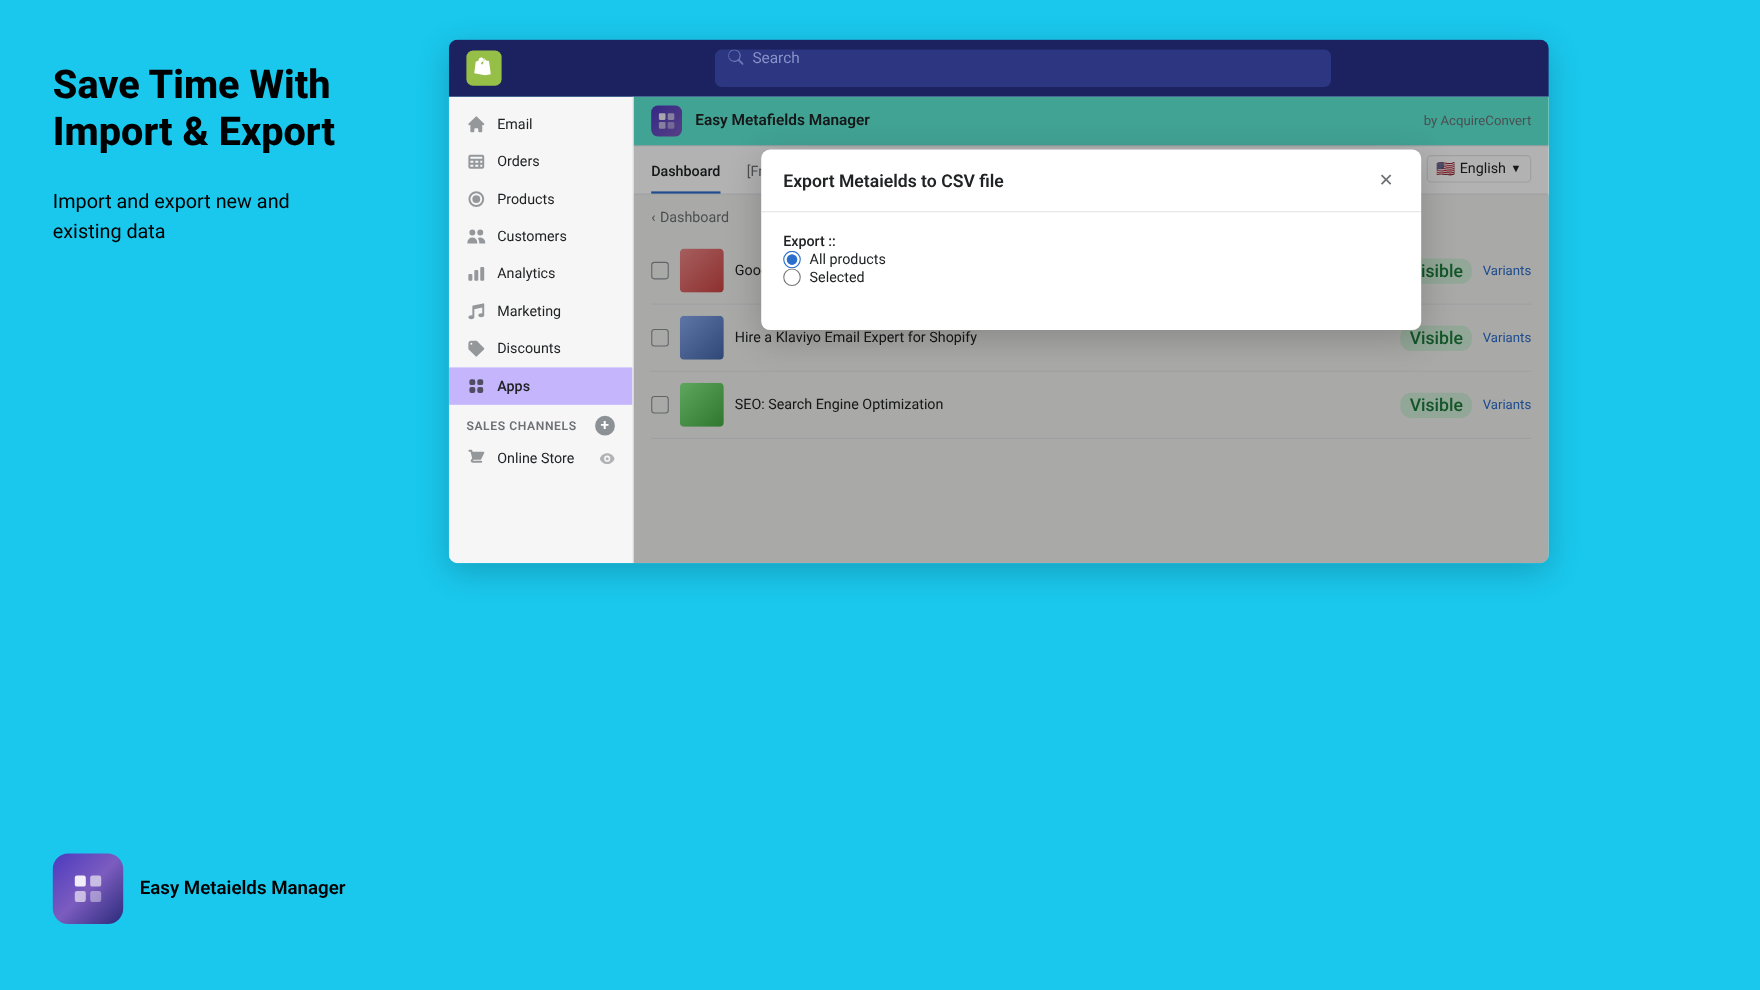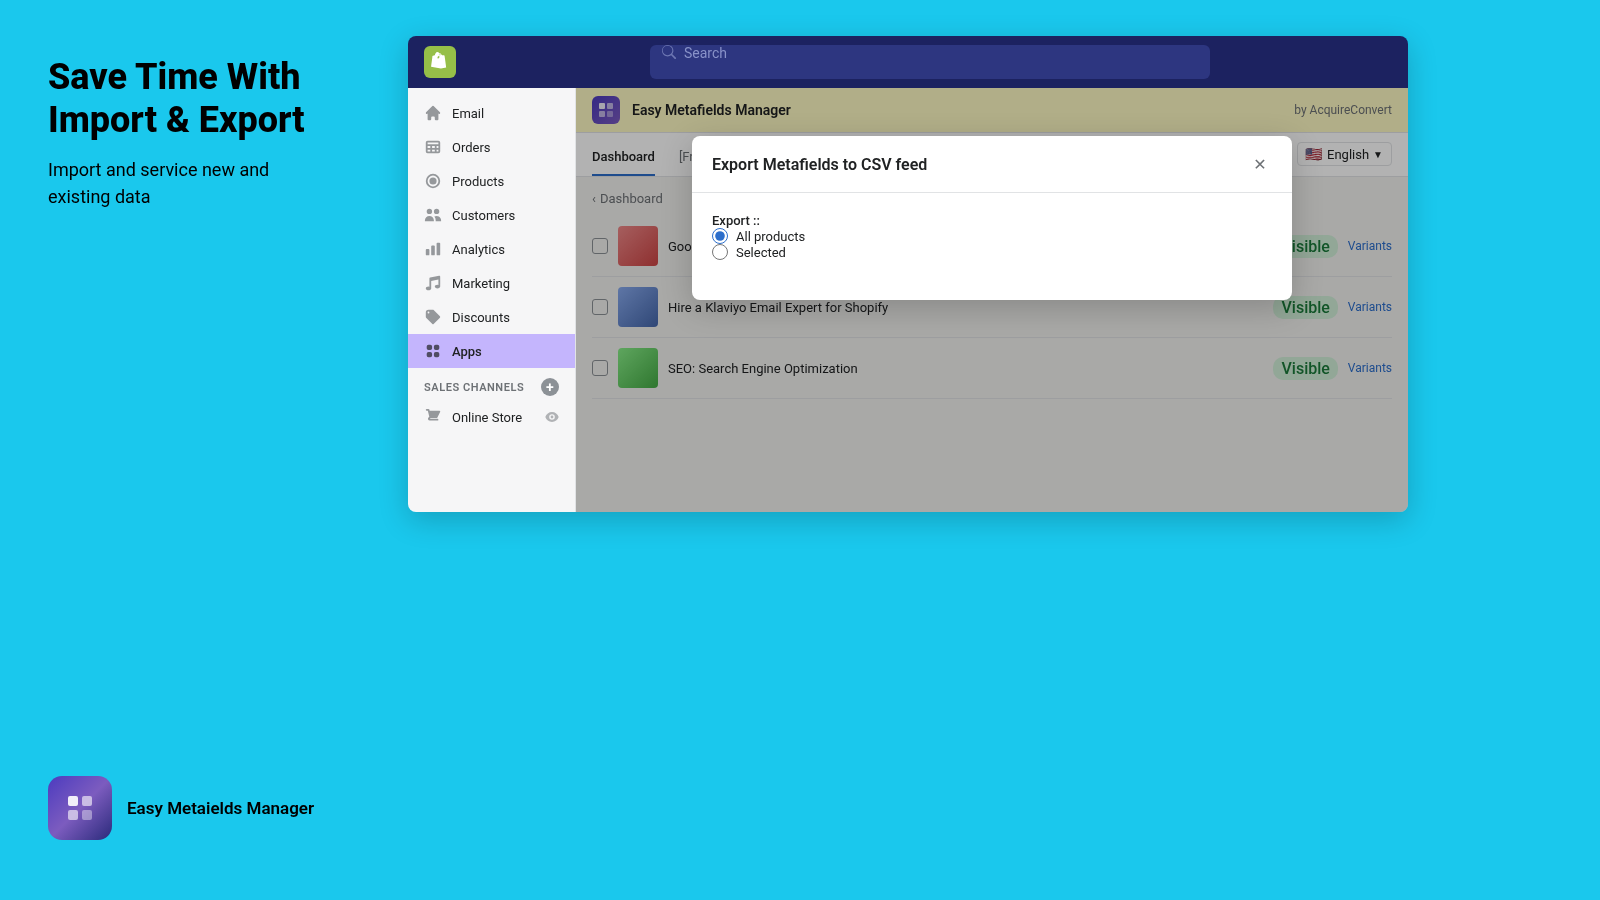--- a/index.html
+++ b/index.html
@@ -24,7 +24,7 @@
       font-weight: 800;
       color: #000;
       line-height: 1.2;
-      margin-bottom: 14px;
+      margin-bottom: 28px;
     }
     .sub-text {
       font-size: 18px;

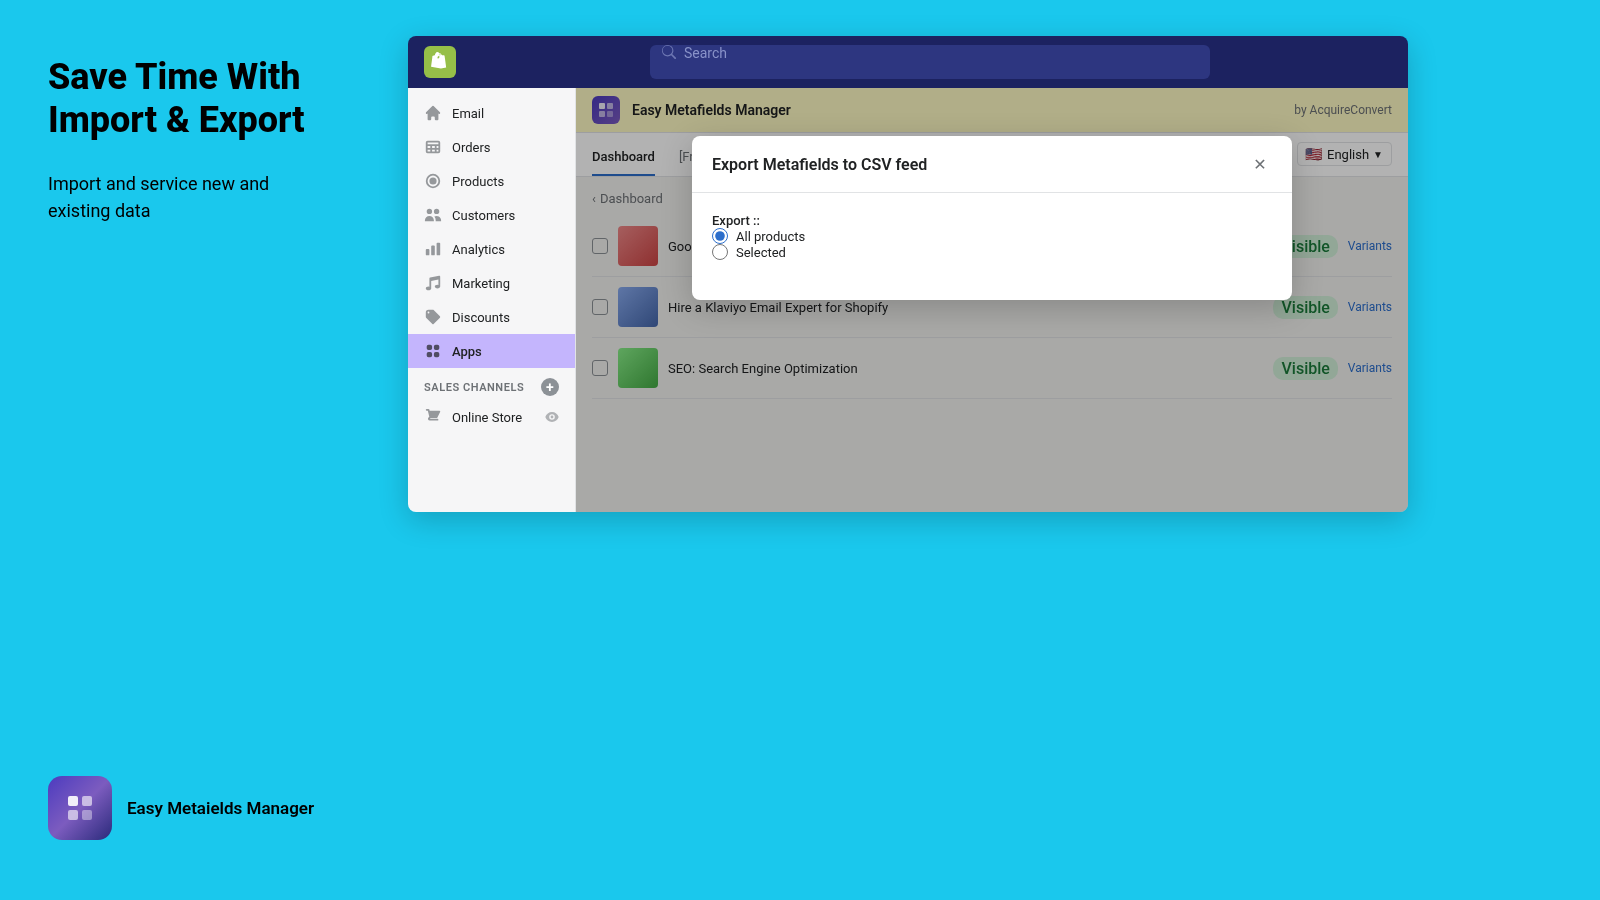--- a/index.html
+++ b/index.html
@@ -180,7 +180,7 @@
 
     
     .app-header {
-      background: #fef9c3;
+      background: #5eead4;
       border-bottom: 1px solid #e1e3e5;
       height: 45px;
       display: flex;

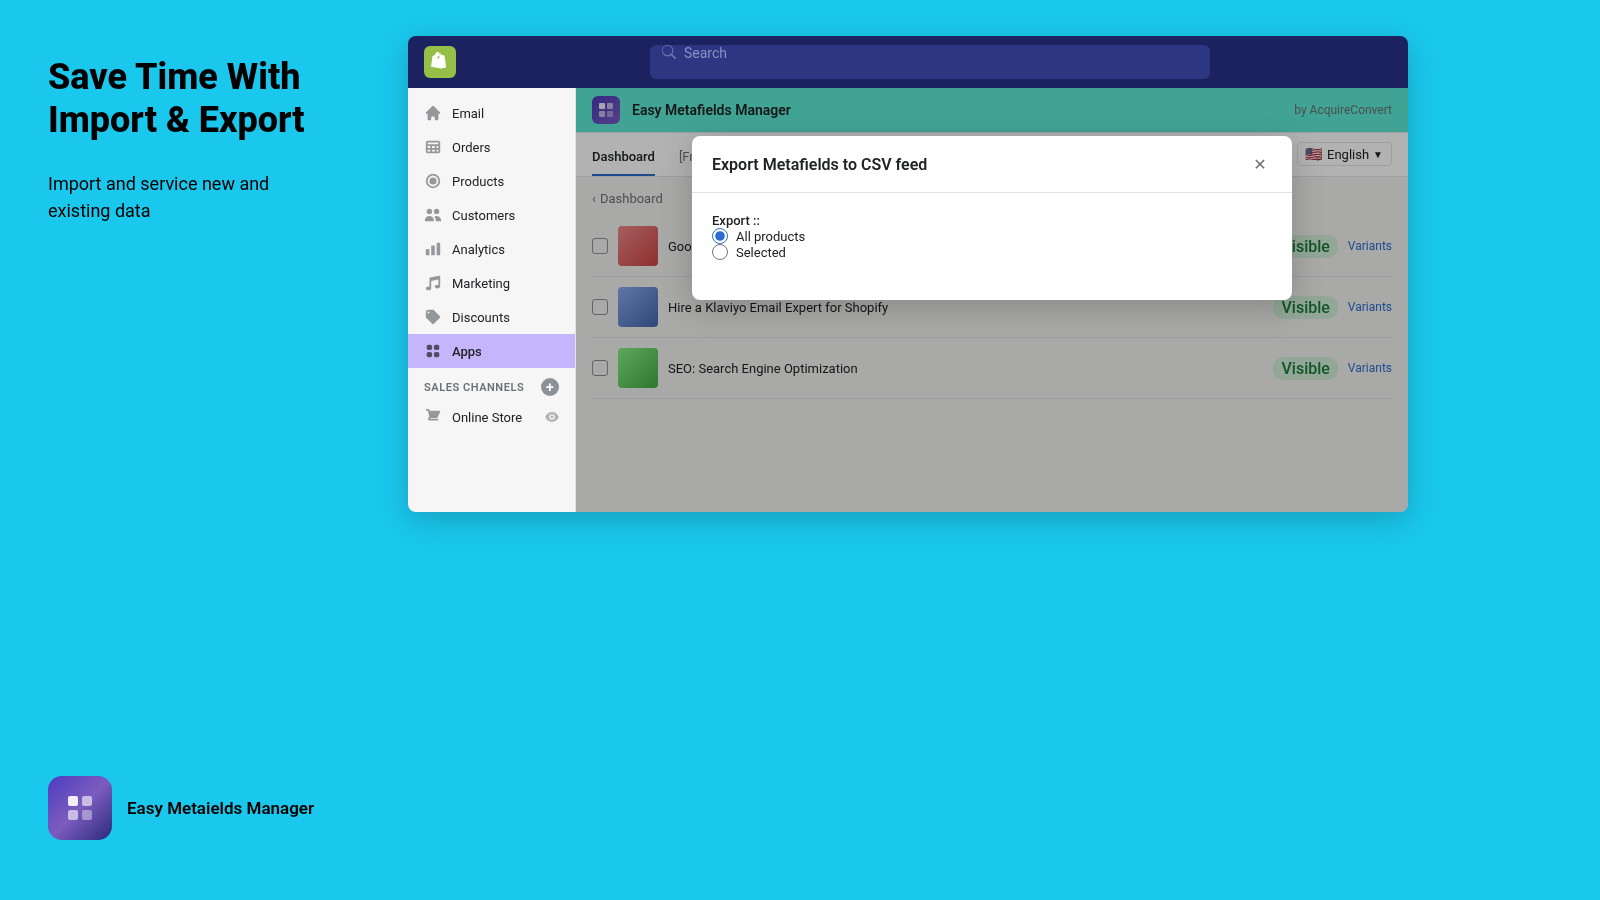--- a/index.html
+++ b/index.html
@@ -604,7 +604,7 @@
       <div class="modal-overlay">
         <div class="modal">
           <div class="modal-header">
-            <span class="modal-title">Export Metafields to CSV feed</span>
+            <span class="modal-title">Export Metaields to CSV file</span>
             <button class="modal-close">✕</button>
           </div>
           <div class="modal-body">

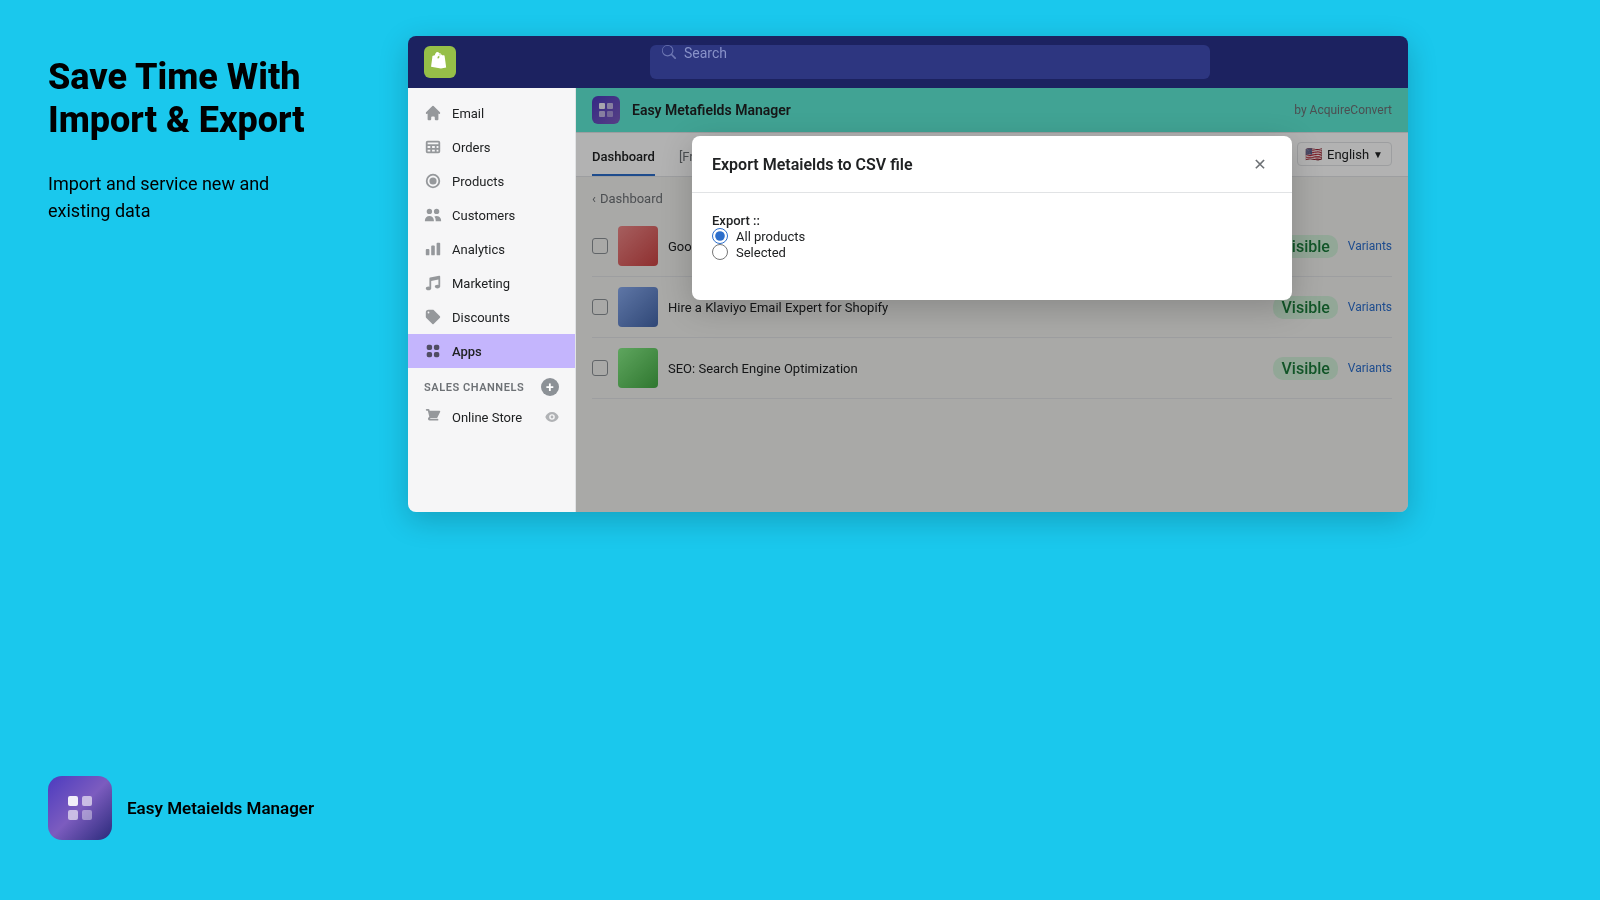--- a/index.html
+++ b/index.html
@@ -424,7 +424,7 @@
     <span>Import &amp; Export</span>
   </div>
   <div class="sub-text">
-    <span>Import and service new and</span><br>
+    <span>Import and export new and</span><br>
     <span>existing data</span>
   </div>
 </div>

